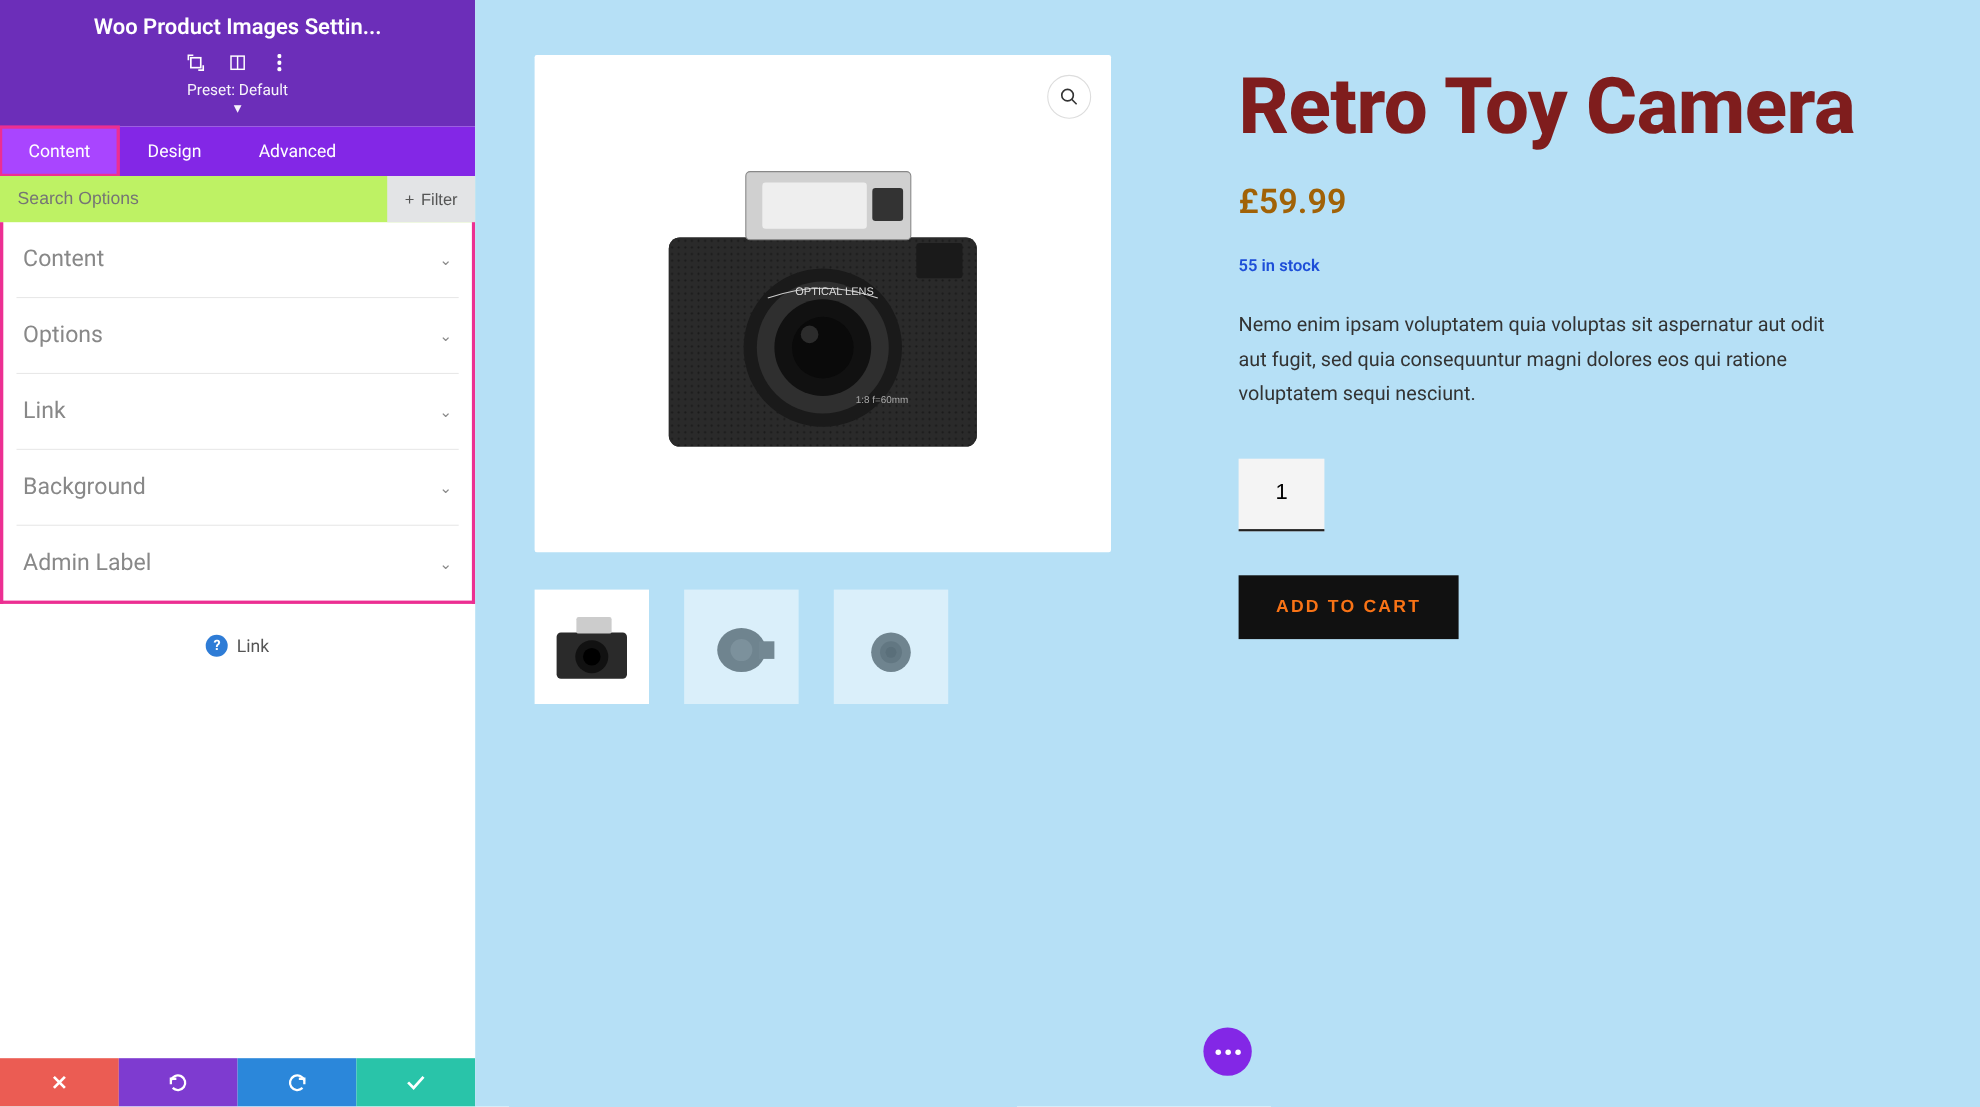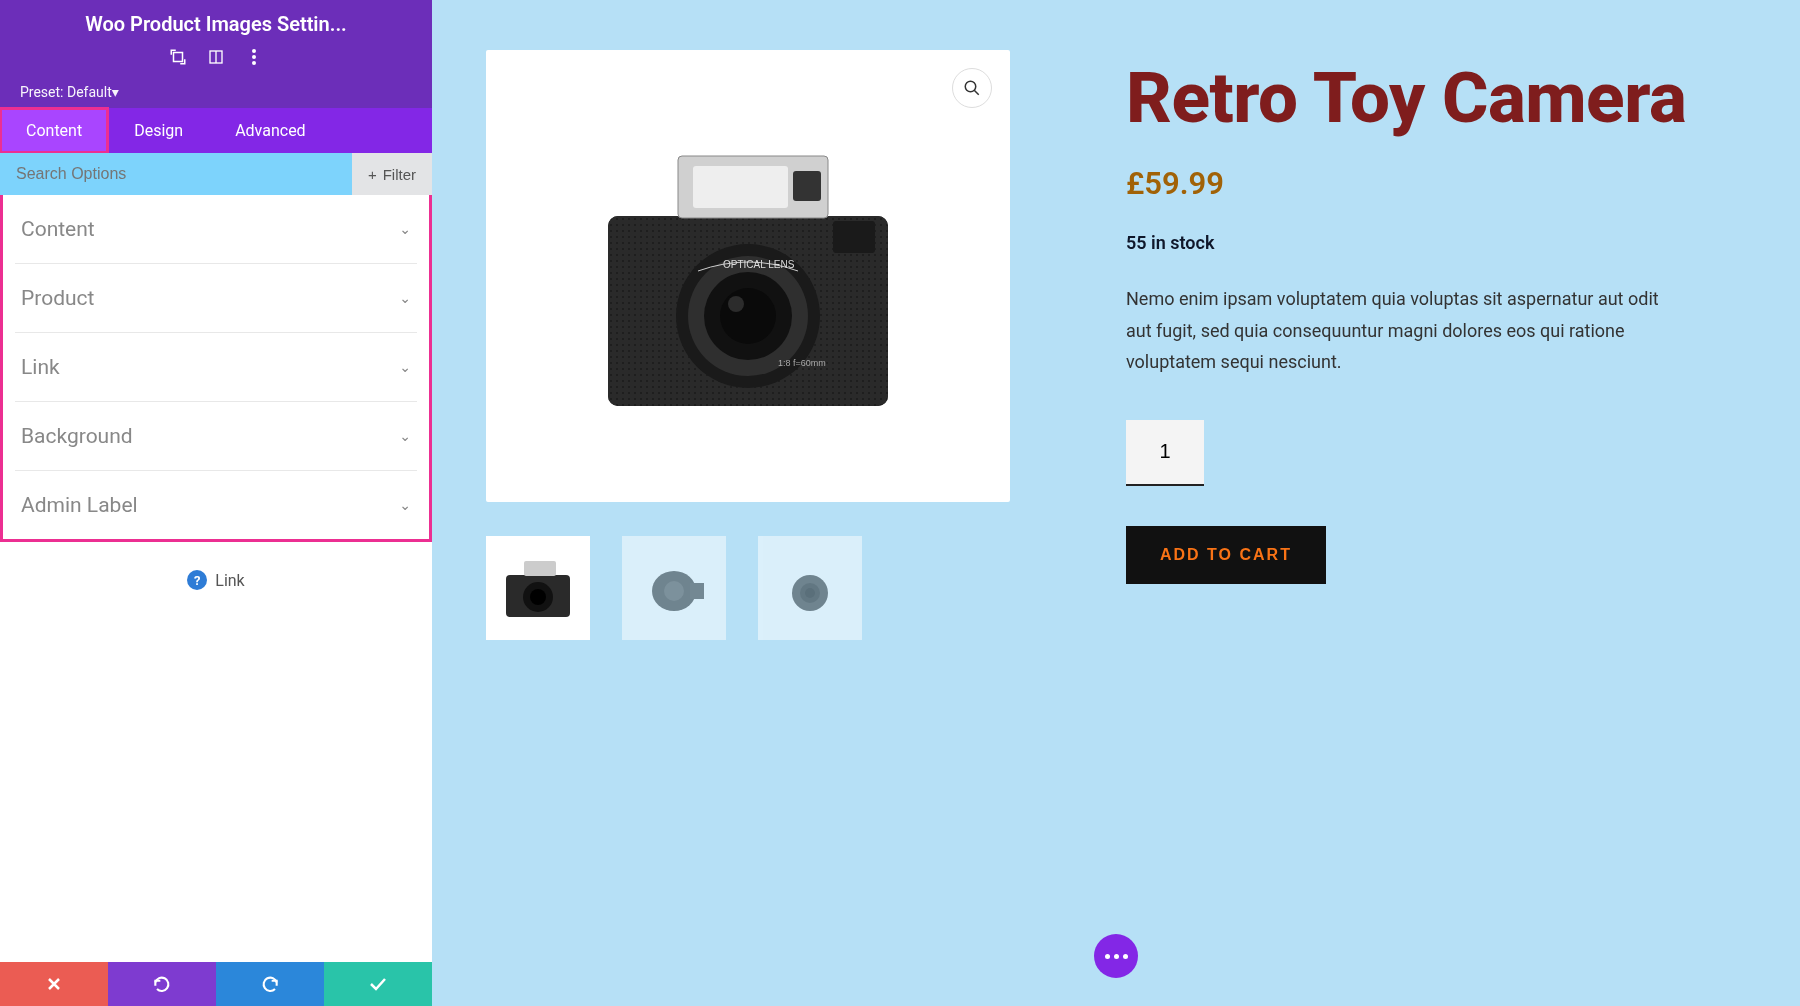--- a/index.html
+++ b/index.html
@@ -11,7 +11,7 @@
 .header-title { font-size: 20px; font-weight: 600; flex: 1; white-space: nowrap; overflow: hidden; text-overflow: ellipsis; }
 .header-icons { display: flex; gap: 20px; }
 .header-icon { width: 18px; height: 18px; display: flex; align-items: center; justify-content: center; cursor: pointer; }
-.preset { font-size: 14px; margin-top: 18px; display: flex; align-items: center; gap: 0; opacity: 0.95; }
+.preset { font-size: 14px; margin-top: 8px; display: flex; align-items: center; gap: 0; opacity: 0.95; flex-direction: column; }
 .tabs { background: #8327e6; display: flex; }
 .tab { padding: 13px 26px; color: #fff; font-size: 16px; cursor: pointer; }
 .tab.active { background: #a945ff; outline: 3px solid #ec2f92; outline-offset: -2px; }

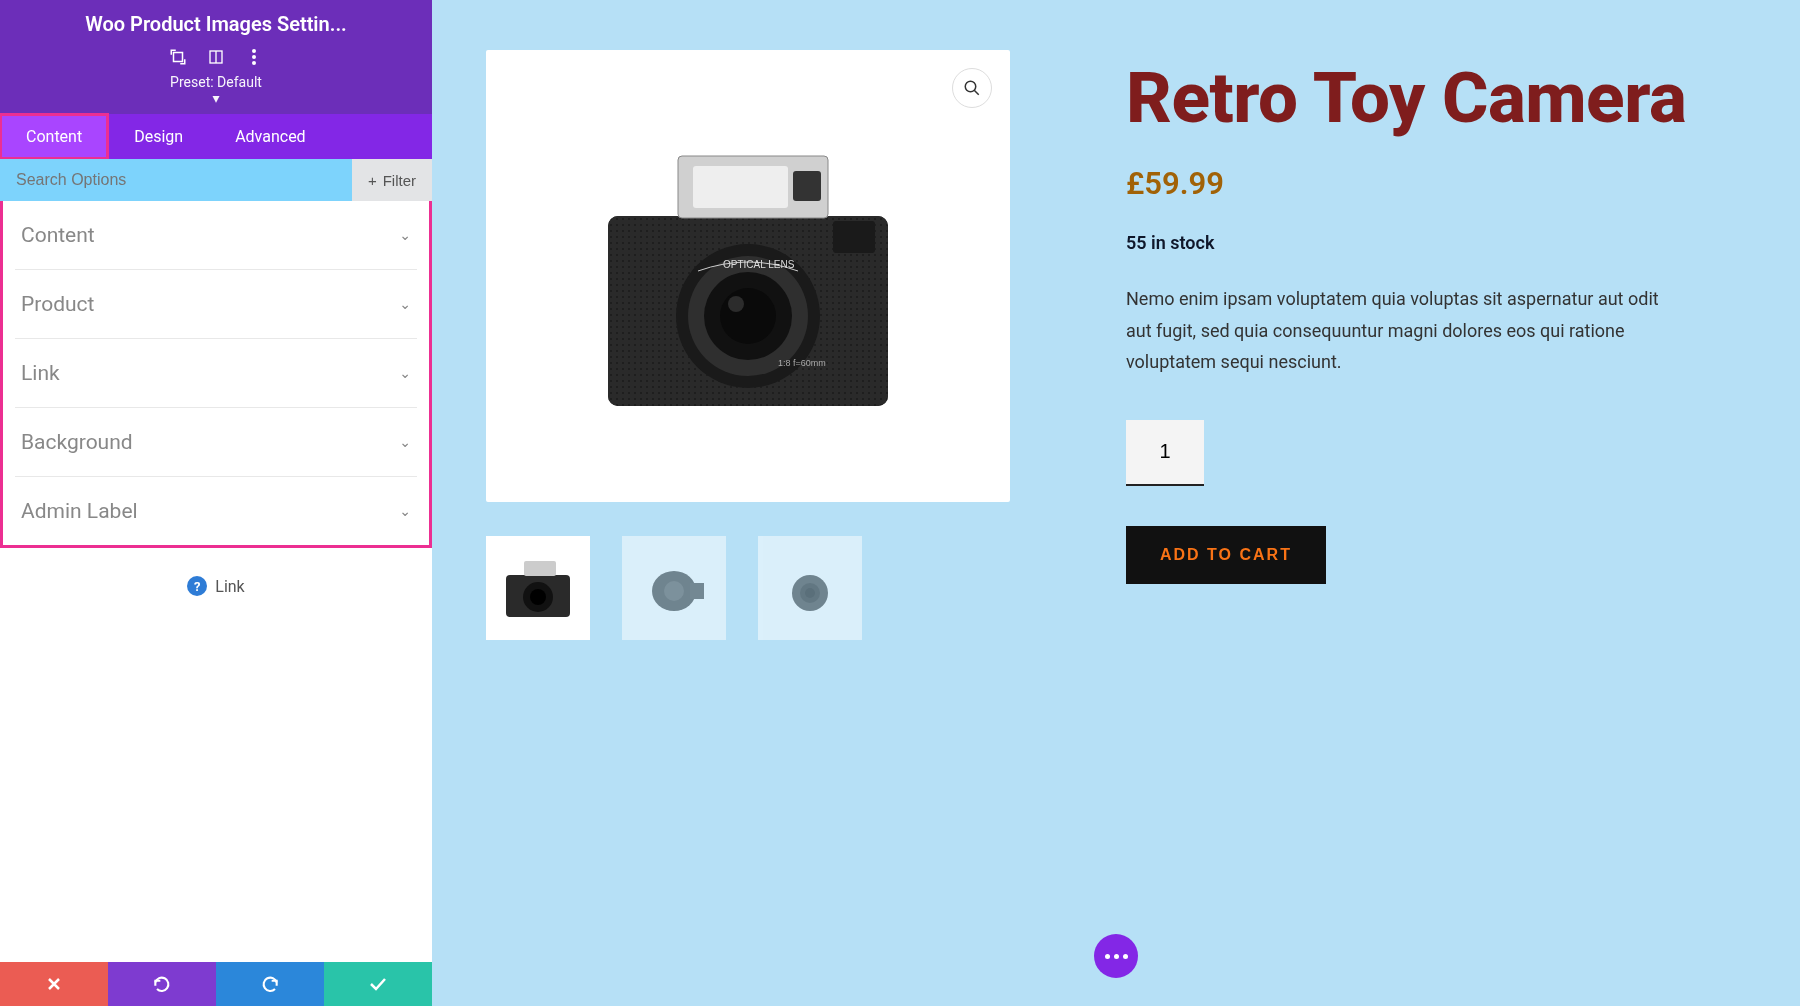--- a/index.html
+++ b/index.html
@@ -15,7 +15,7 @@
 .tabs { background: #8327e6; display: flex; }
 .tab { padding: 13px 26px; color: #fff; font-size: 16px; cursor: pointer; }
 .tab.active { background: #a945ff; outline: 3px solid #ec2f92; outline-offset: -2px; }
-.search-row { display: flex; background: #7dd3fc; align-items: stretch; }
+.search-row { display: flex; background: #bef264; align-items: stretch; }
 .search-input { flex: 1; border: none; background: transparent; padding: 12px 16px; font-size: 16px; color: #666; outline: none; }
 .filter-btn { background: #e3e4e6; border: none; padding: 0 16px; font-size: 15px; color: #555; cursor: pointer; display: flex; align-items: center; gap: 6px; }
 .accordion-wrap { border: 3px solid #ec2f92; border-top: none; padding: 0 12px; }

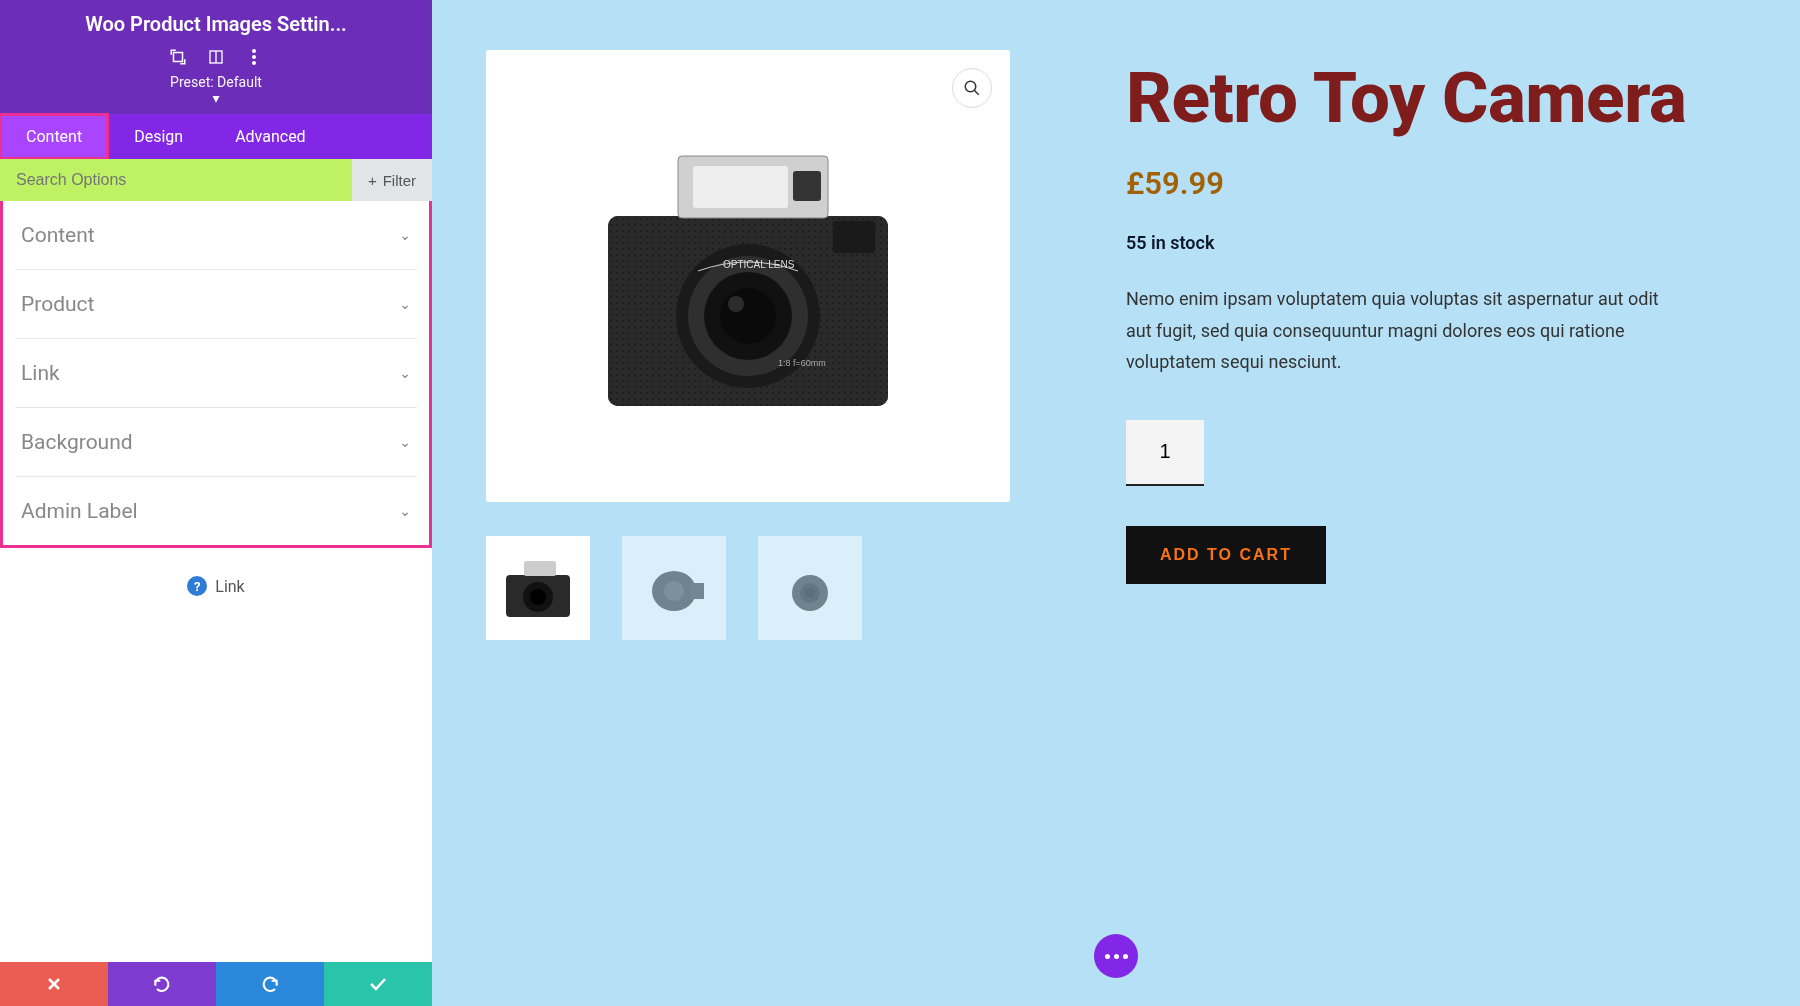--- a/index.html
+++ b/index.html
@@ -44,7 +44,7 @@
 .details { flex: 1; padding-top: 6px; }
 .product-title { font-size: 71px; font-weight: 800; color: #7f1d1d; letter-spacing: -0.5px; }
 .price { font-size: 31px; font-weight: 600; color: #a16207; margin-top: 26px; }
-.stock { font-size: 18px; font-weight: 600; color: #0f172a; margin-top: 30px; }
+.stock { font-size: 15px; font-weight: 600; color: #1d4ed8; margin-top: 30px; }
 .desc { font-size: 18px; line-height: 1.75; color: #333; margin-top: 30px; max-width: 540px; }
 .qty { width: 78px; height: 66px; border: none; border-bottom: 2px solid #222; background: #f4f4f4; text-align: center; font-size: 20px; margin-top: 42px; display: block; }
 .add-cart { margin-top: 40px; background: #111; color: #f97316; border: none; padding: 20px 34px; font-size: 16px; font-weight: 700; letter-spacing: 2px; cursor: pointer; }

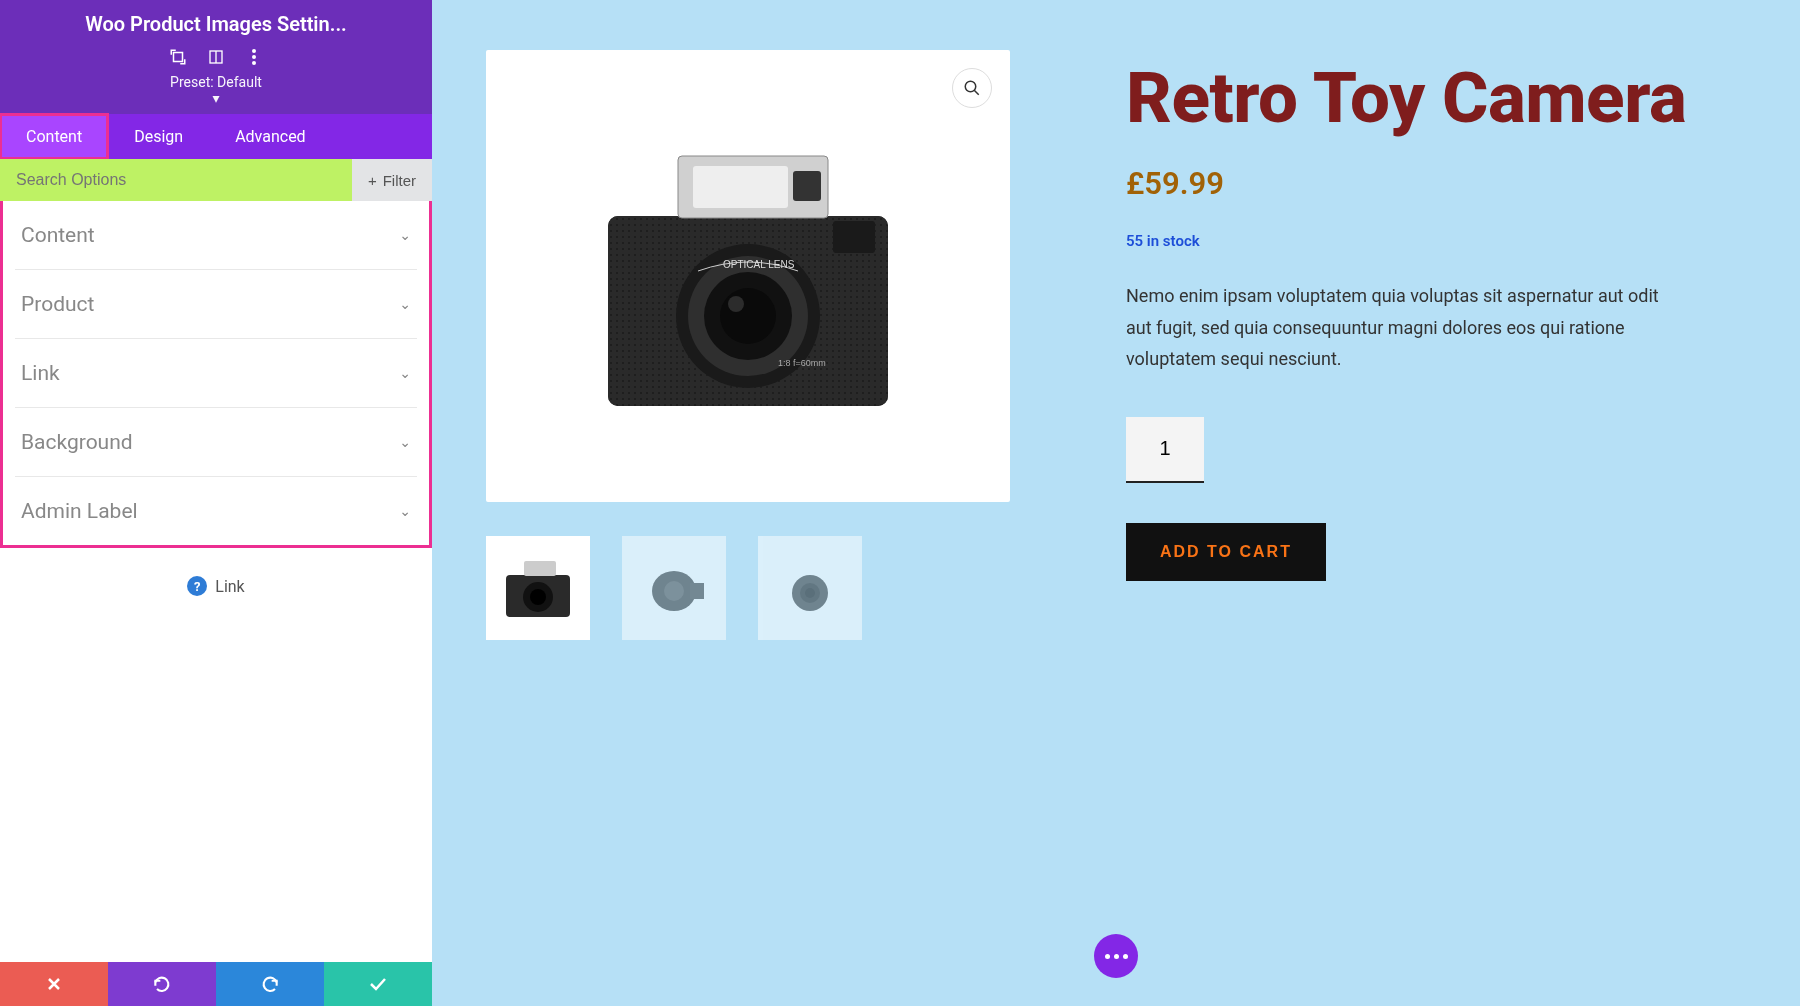--- a/index.html
+++ b/index.html
@@ -108,7 +108,7 @@
         <span class="chevron">⌄</span>
       </div>
       <div class="accordion-item">
-        <span class="accordion-label">Product</span>
+        <span class="accordion-label">Options</span>
         <span class="chevron">⌄</span>
       </div>
       <div class="accordion-item">

